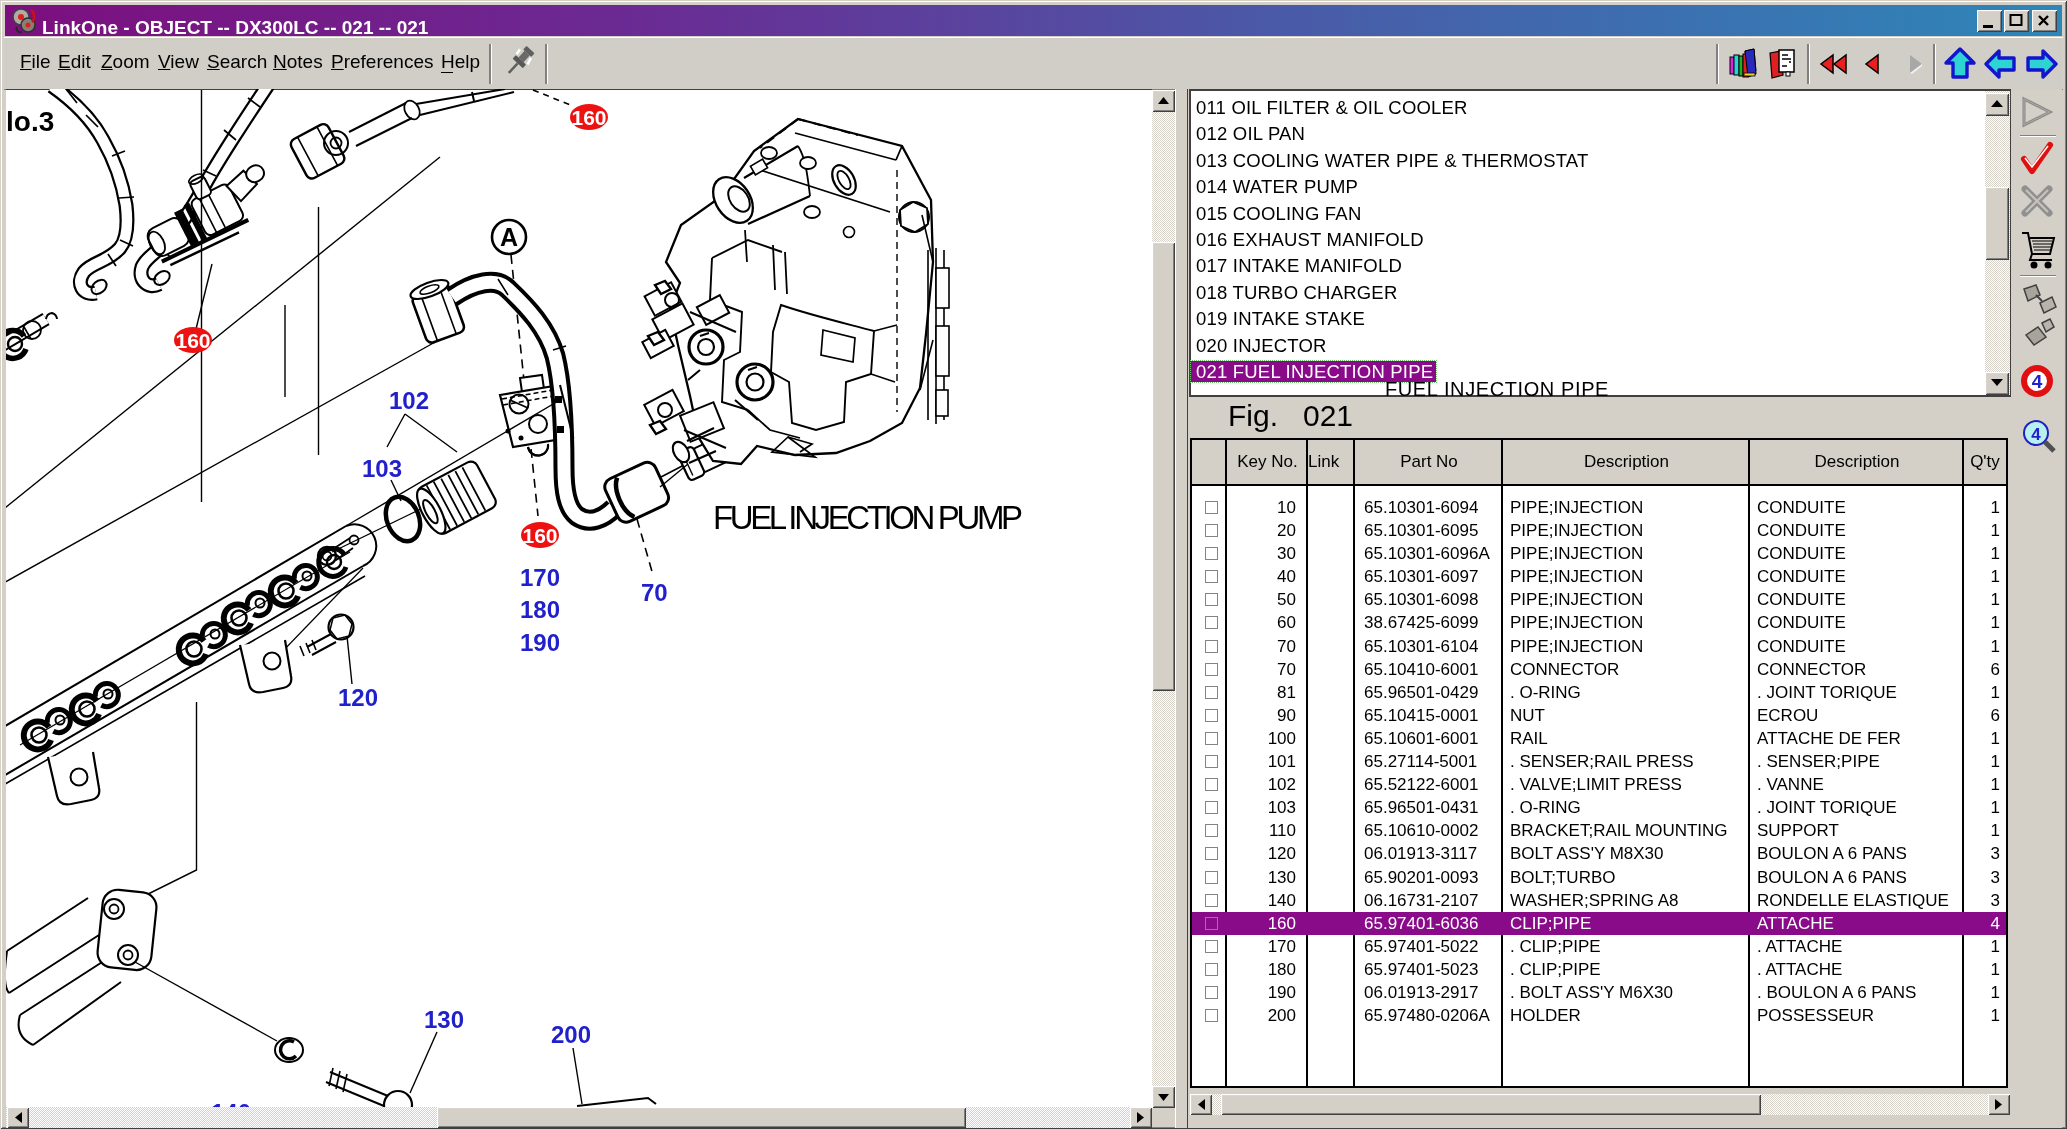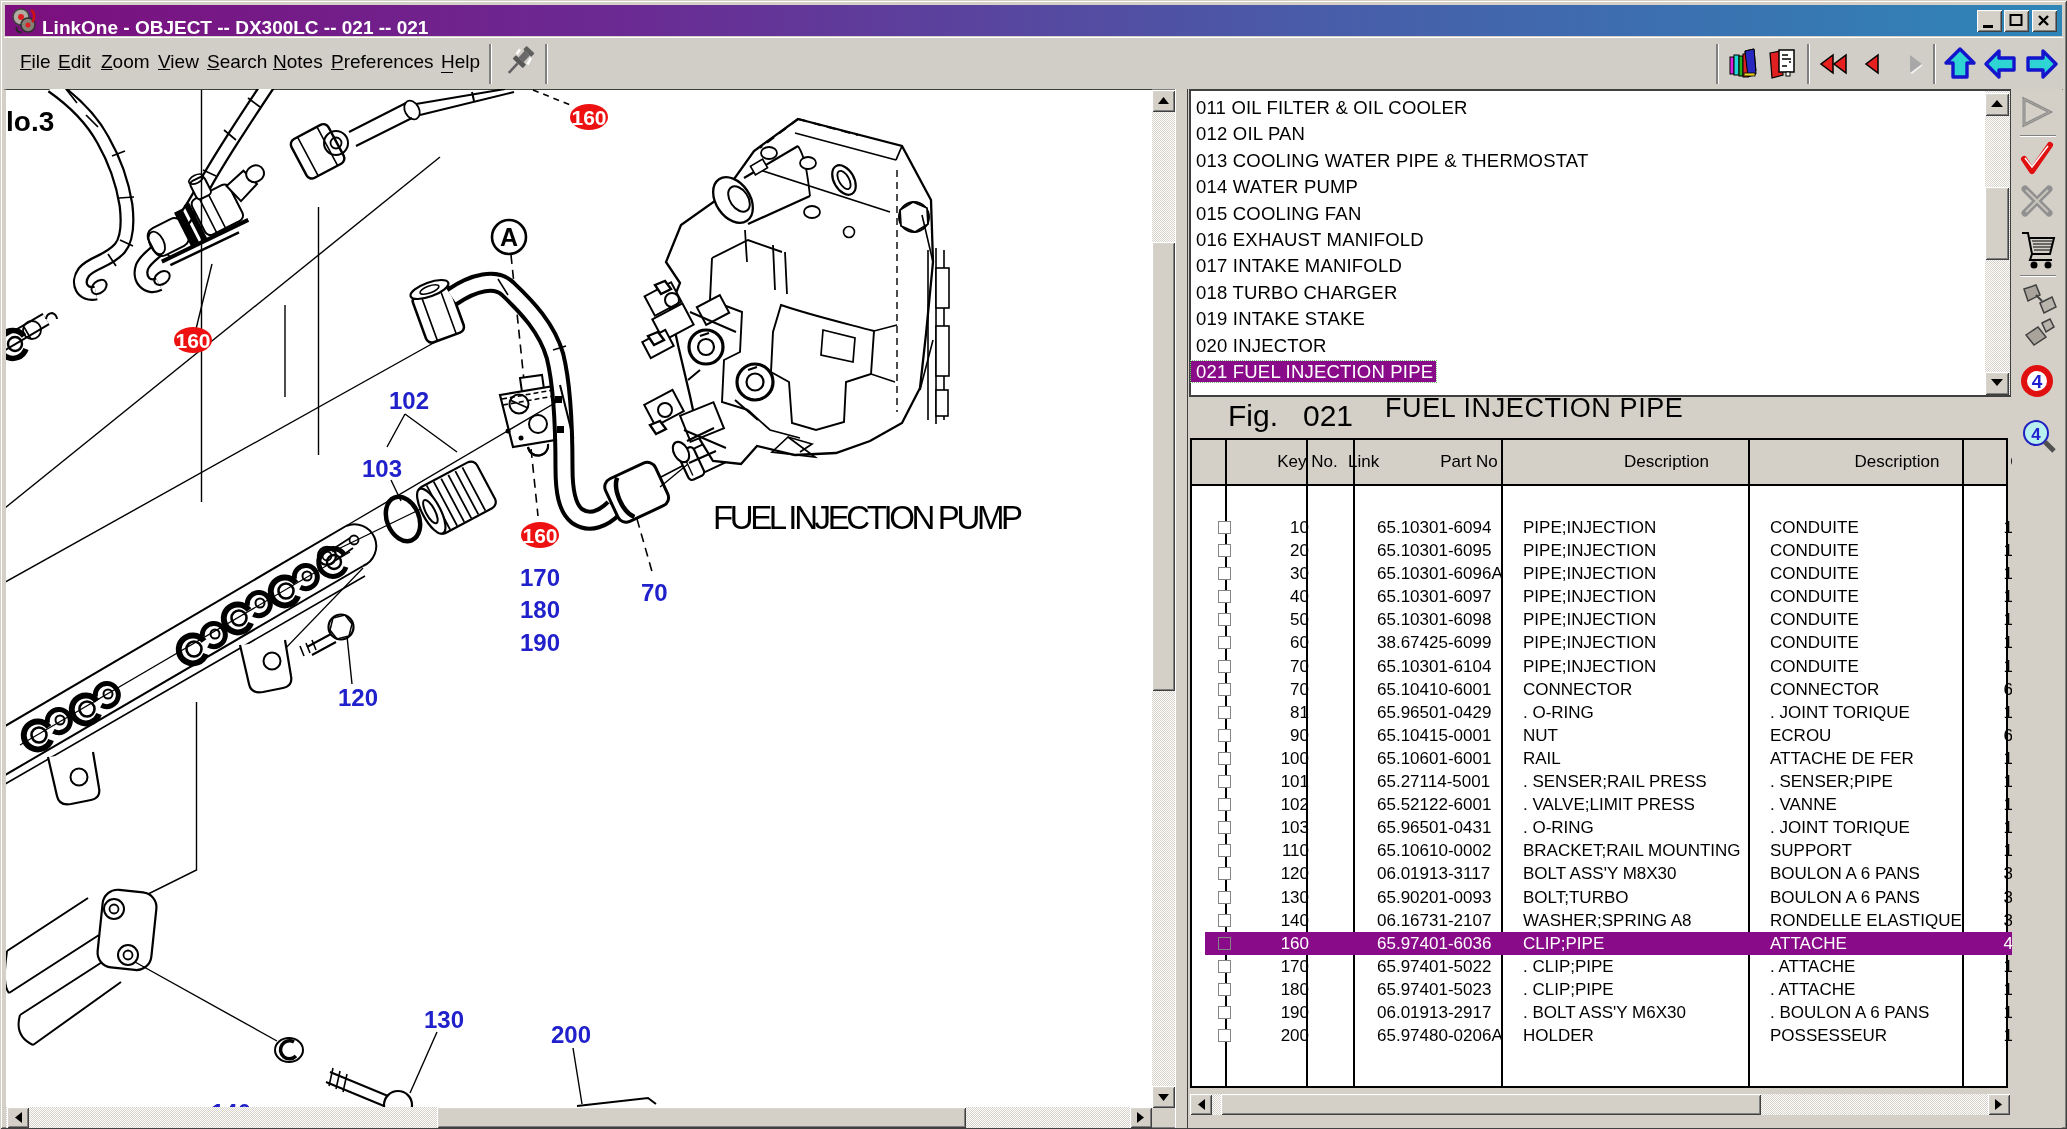--- a/index.html
+++ b/index.html
@@ -406,7 +406,7 @@
 <div class="abs" style="left:1189px;top:397px;width:823px;height:41px;background:#d4d0c8;"></div>
 <div class="abs" style="left:1228px;top:399px;font-size:30px;color:#000;">Fig.</div>
 <div class="abs" style="left:1303px;top:399px;font-size:30px;color:#000;">021</div>
-<div class="abs" style="left:1385px;top:393px;font-size:27px;color:#000;letter-spacing:0.6px;">FUEL INJECTION PIPE</div>
+<div class="abs" style="left:1385px;top:378px;font-size:20px;color:#000;letter-spacing:0.6px;">FUEL INJECTION PIPE</div>
 
 <div class="abs" id="table" style="left:1190px;top:438px;width:818px;height:650px;background:#ffffff;border:2px solid #000;box-sizing:border-box;font-size:17px;color:#000;">
 

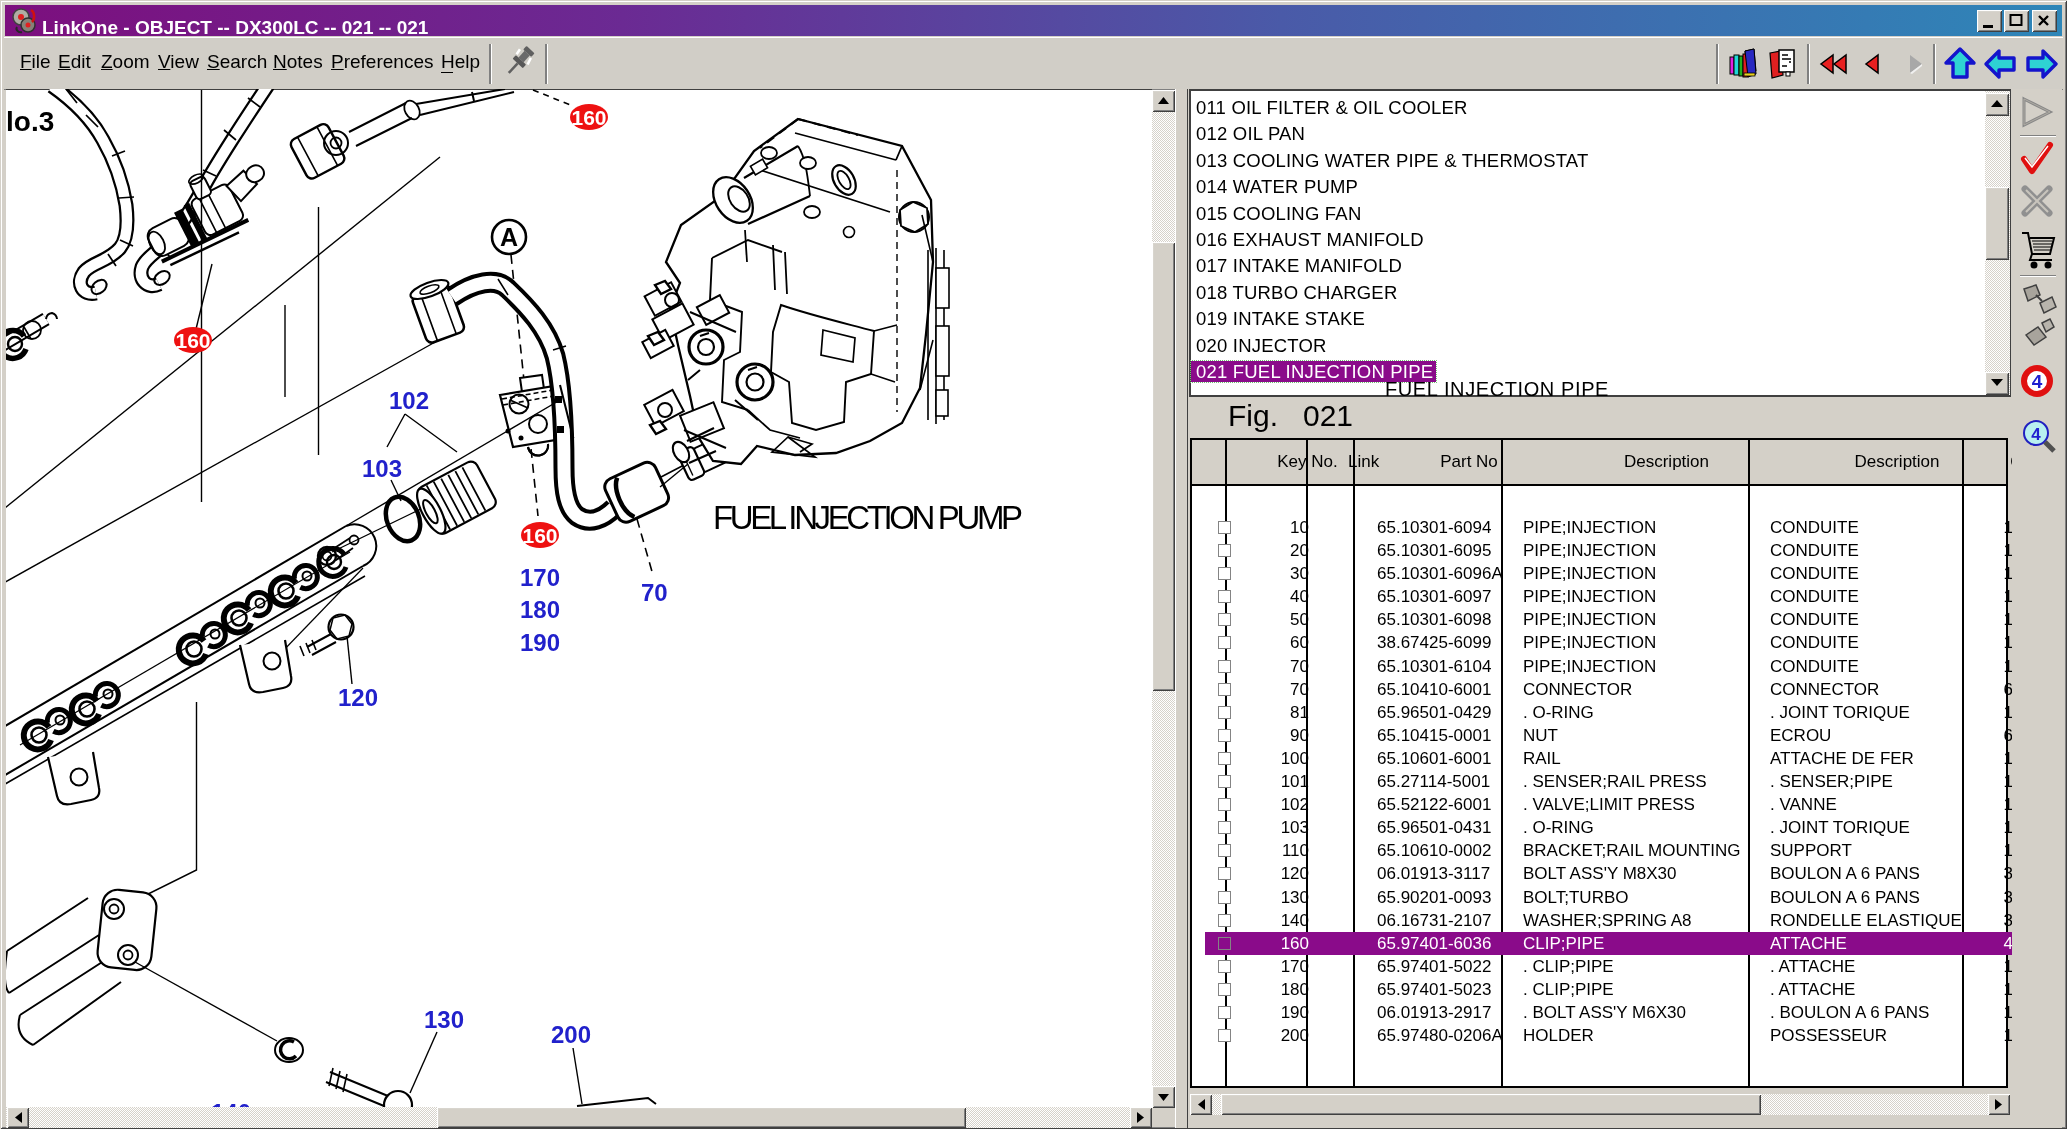--- a/index.html
+++ b/index.html
@@ -411,7 +411,7 @@
 <div class="abs" id="table" style="left:1190px;top:438px;width:818px;height:650px;background:#ffffff;border:2px solid #000;box-sizing:border-box;font-size:17px;color:#000;">
 
   <div class="abs" style="left:0;top:0;width:814px;height:46px;background:#d4d0c8;border-bottom:2px solid #000;box-sizing:border-box;"></div>
-  <div class="abs" style="left:0;top:12px;width:814px;height:22px;font-size:17px;margin-left:40px;">
+  <div class="abs" style="left:0;top:12px;width:814px;height:22px;font-size:17px;">
     <span class="abs" style="left:35px;width:81px;text-align:center;">Key No.</span>
     <span class="abs" style="left:116px;width:24px;text-align:right;">Link</span>
     <span class="abs" style="left:163px;width:148px;text-align:center;">Part No</span>

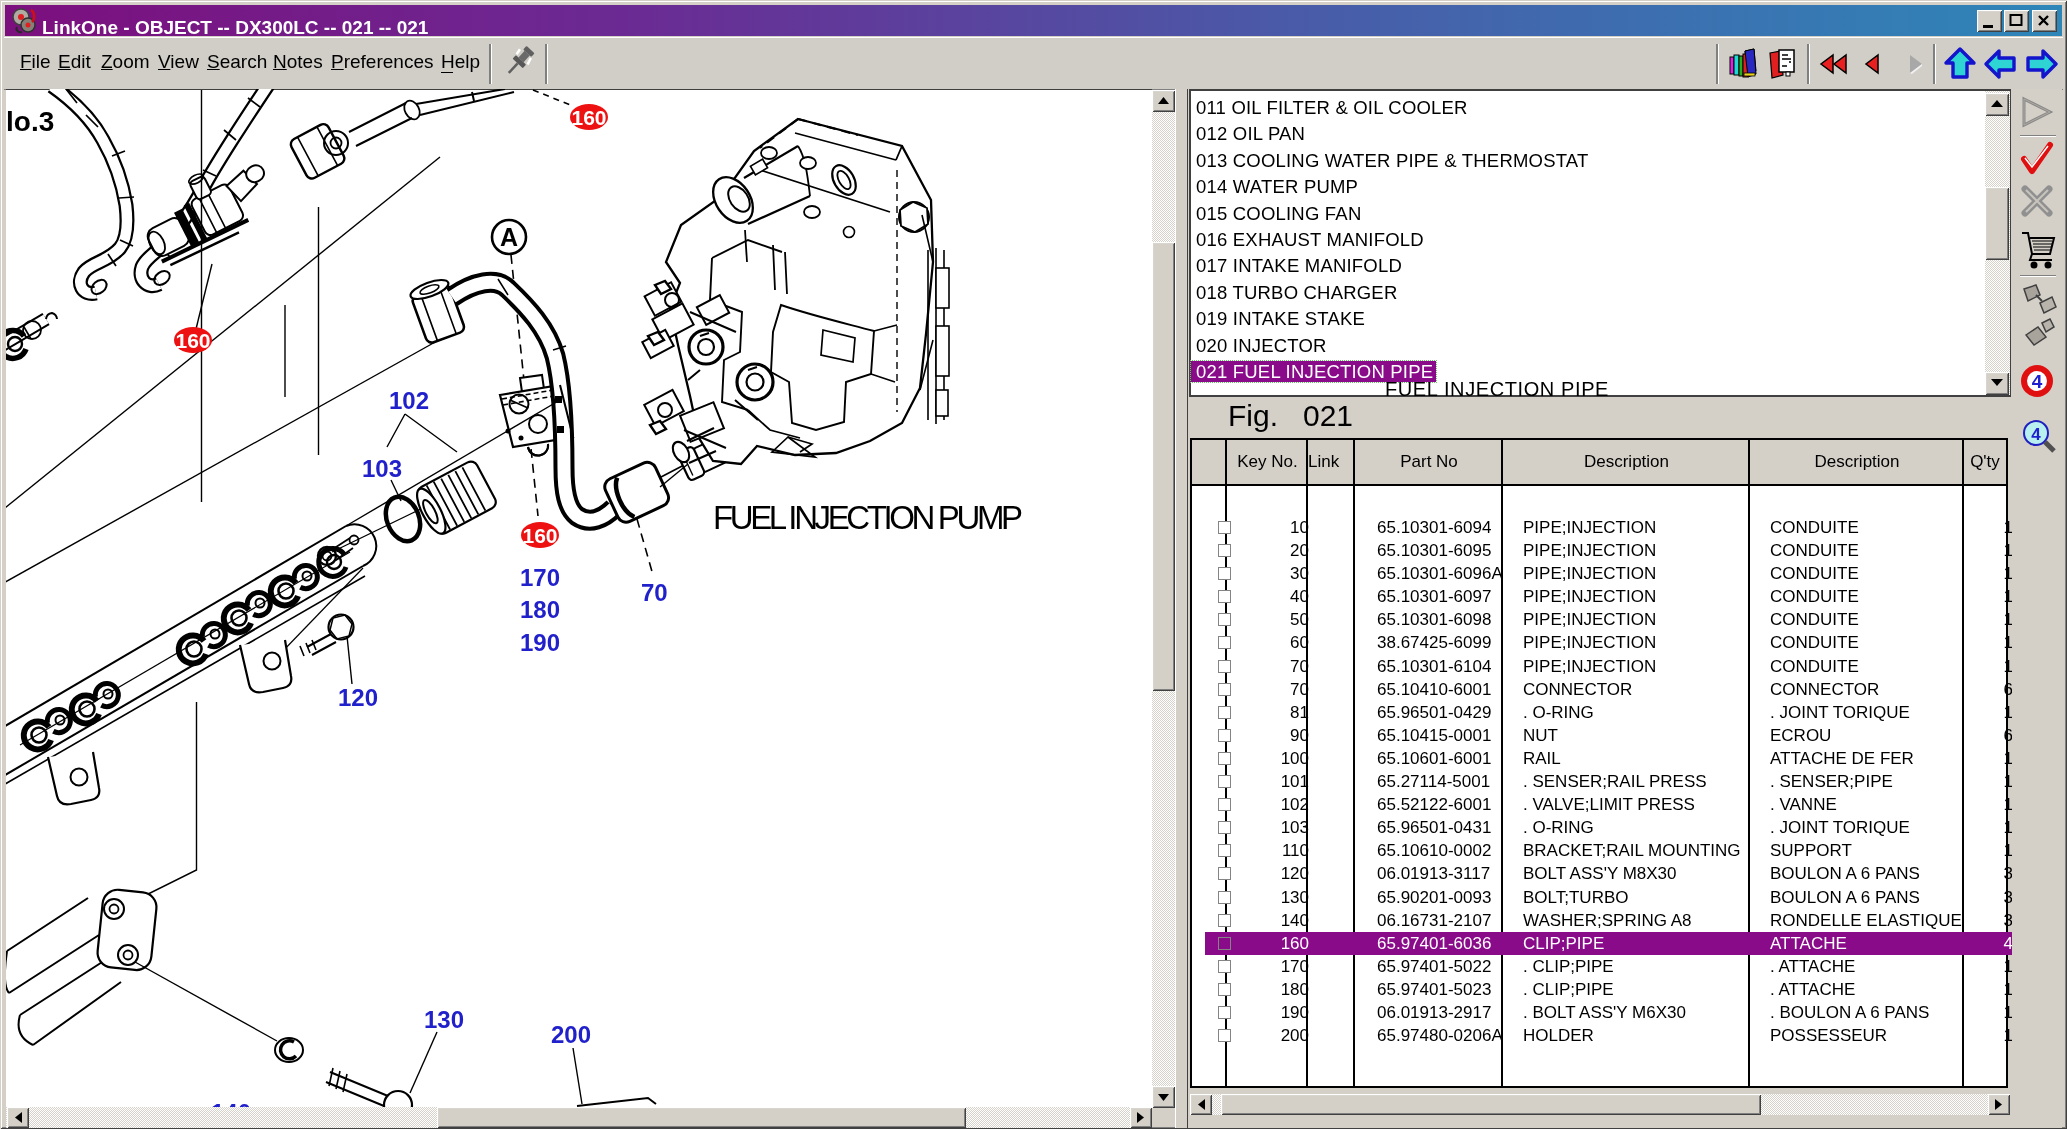--- a/index.html
+++ b/index.html
@@ -427,7 +427,7 @@
   <div class="abs" style="left:556px;top:0;width:2px;height:646px;background:#000;"></div>
   <div class="abs" style="left:770px;top:0;width:2px;height:646px;background:#000;"></div>
 
-  <div id="rows" class="abs" style="left:0;top:76px;width:814px;padding-left:13px;">
+  <div id="rows" class="abs" style="left:0;top:56px;width:814px;">
 <div class="row">
         <i></i>
         <b class="k">10</b>

